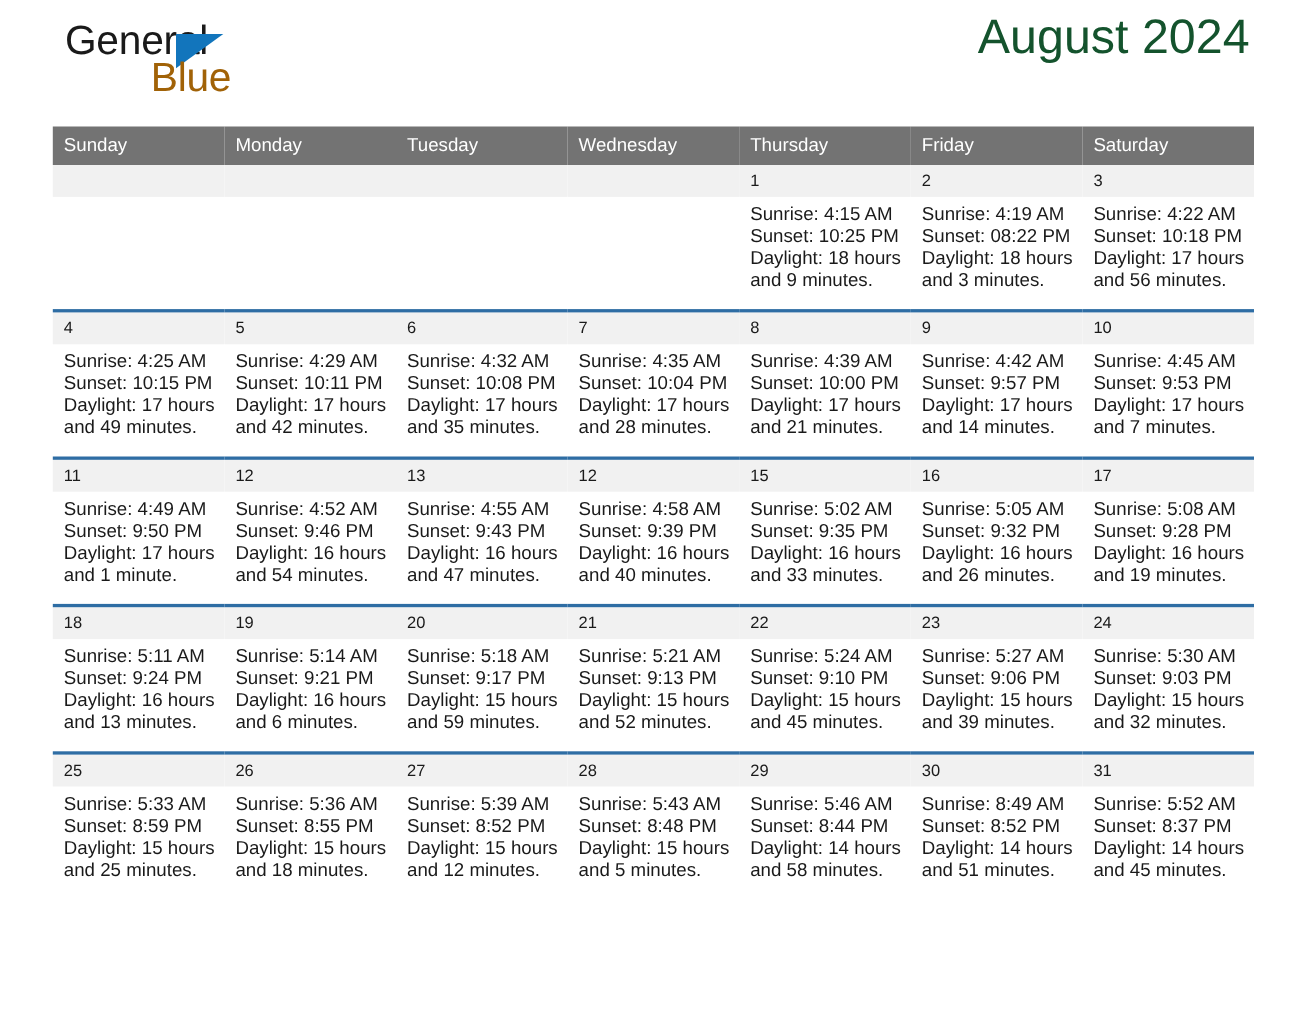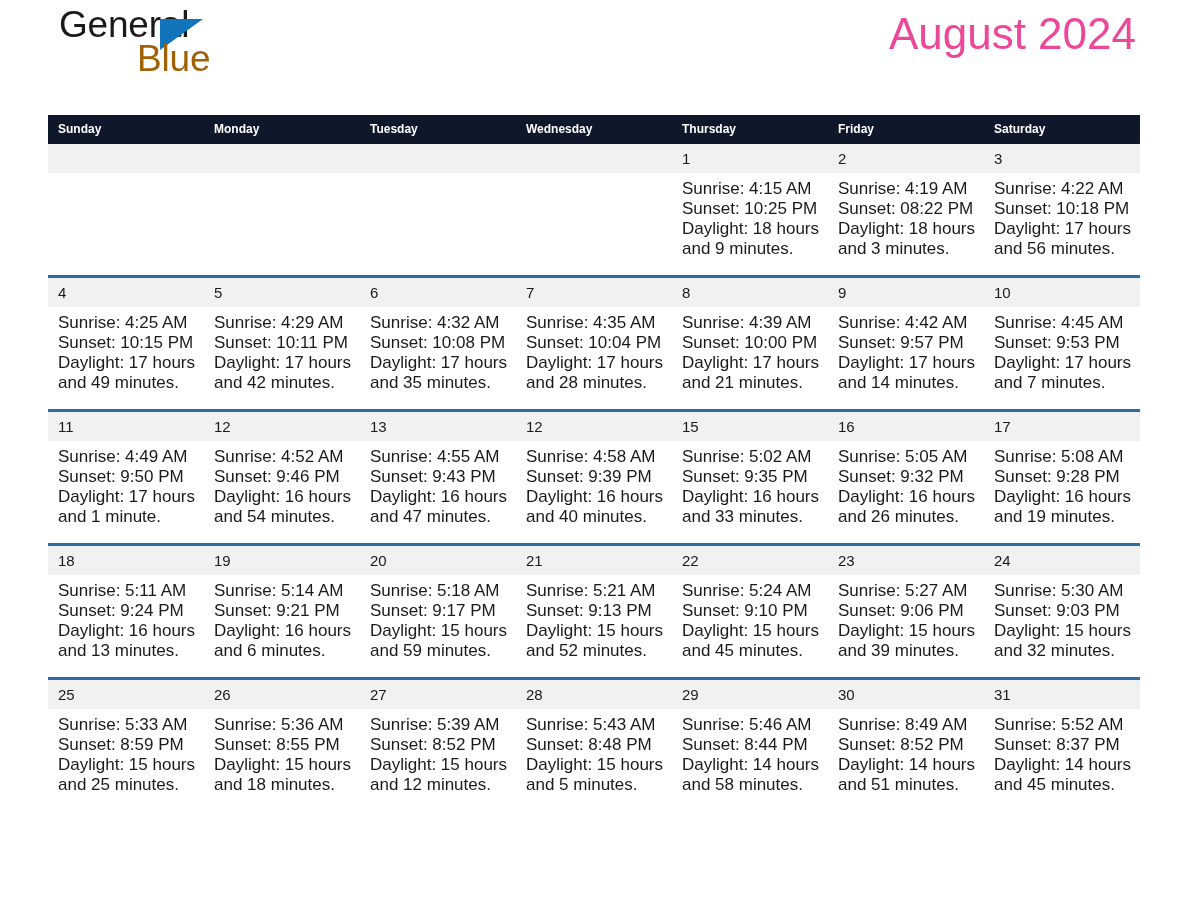--- a/index.html
+++ b/index.html
@@ -30,7 +30,7 @@
   .brand {
     position: absolute;
     left: 11px;
-    top: 4px;
+    top: 16px;
     width: 320px;
     height: 86px;
   }

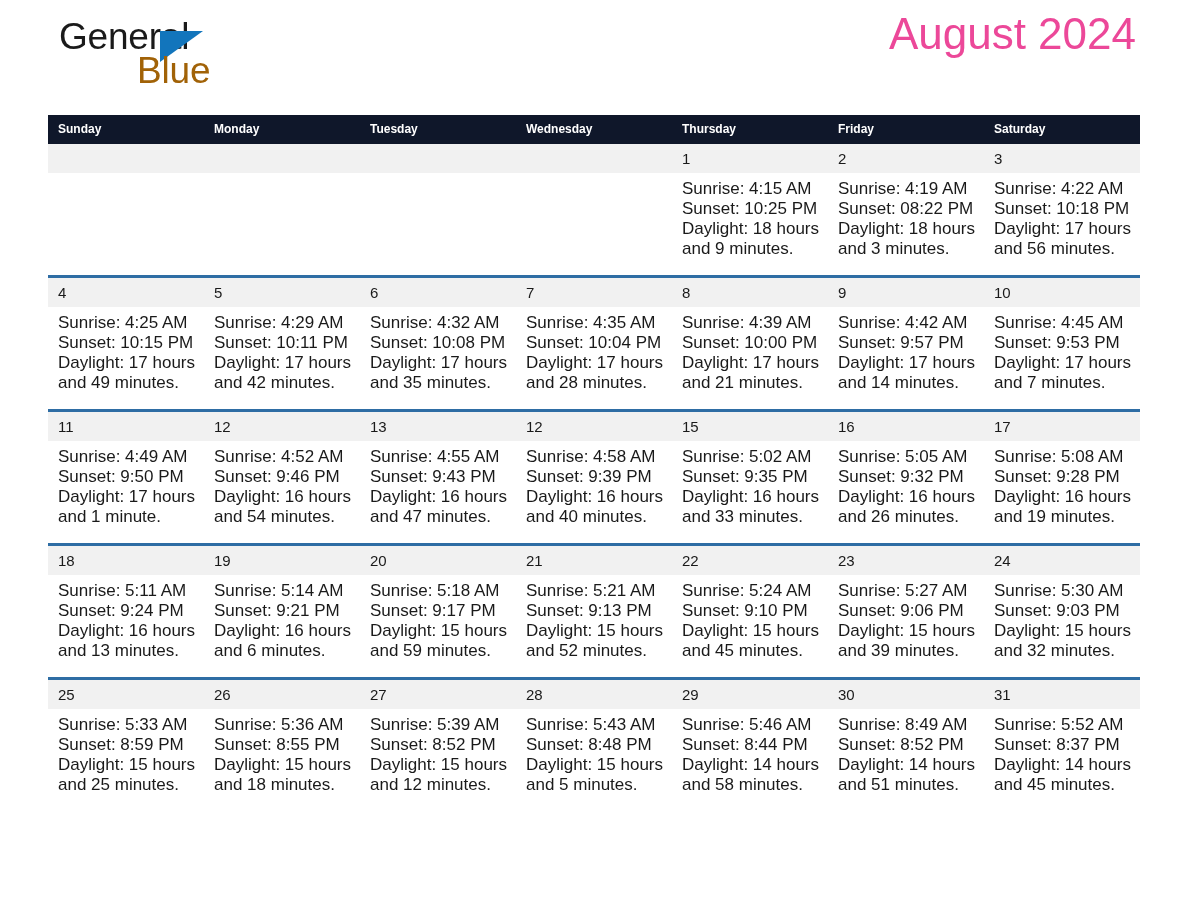--- a/index.html
+++ b/index.html
@@ -70,7 +70,7 @@
   .cal-title {
     font-size: 44px;
     font-weight: normal;
-    color: #ec4899;
+    color: #14532d;
     line-height: 1.25;
     margin: 0;
     white-space: nowrap;

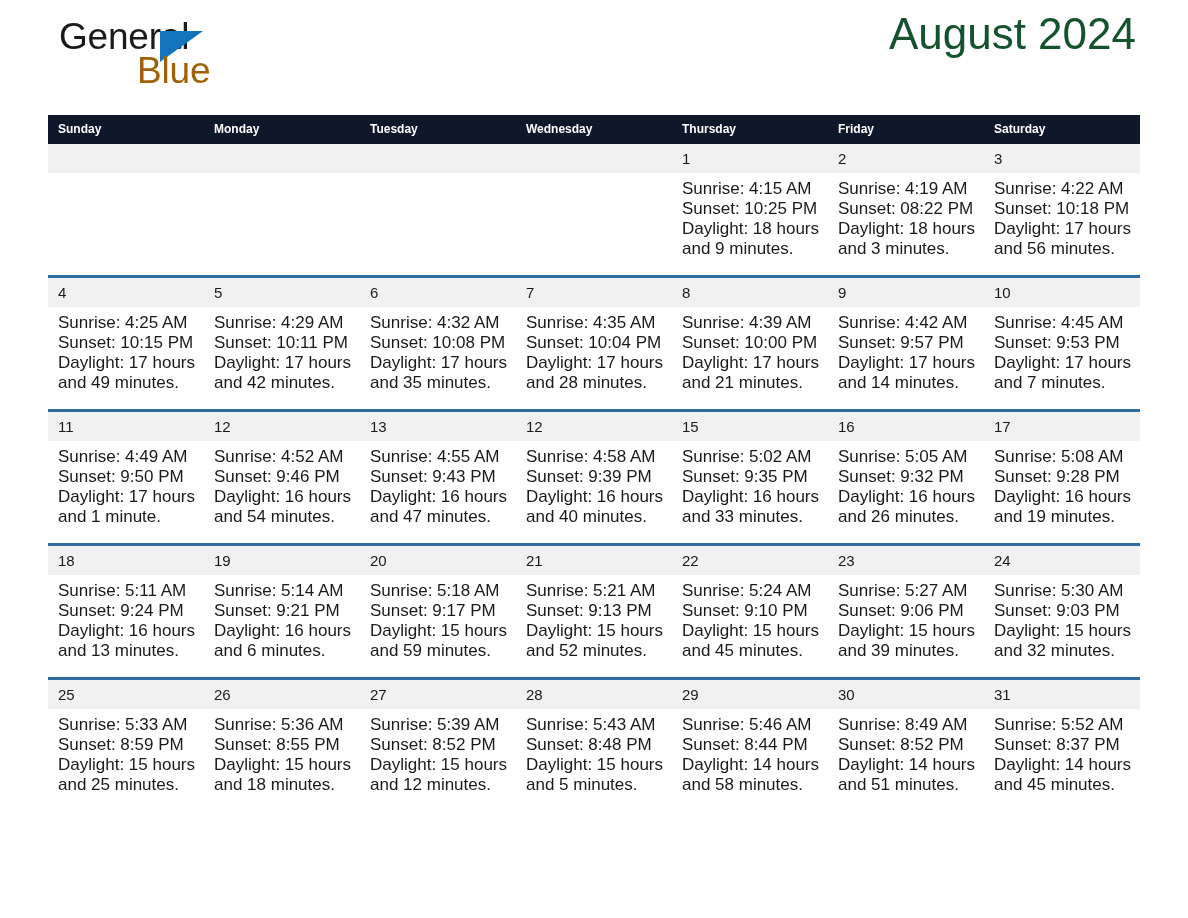--- a/index.html
+++ b/index.html
@@ -91,10 +91,10 @@
     table-layout: fixed;
   }
   .calendar th {
-    background: #0f172a;
+    background: #737373;
     color: #ffffff;
-    font-size: 12px;
-    font-weight: bold;
+    font-size: 17px;
+    font-weight: normal;
     text-align: left;
     padding: 7px 0 8px 10px;
     border: none;

